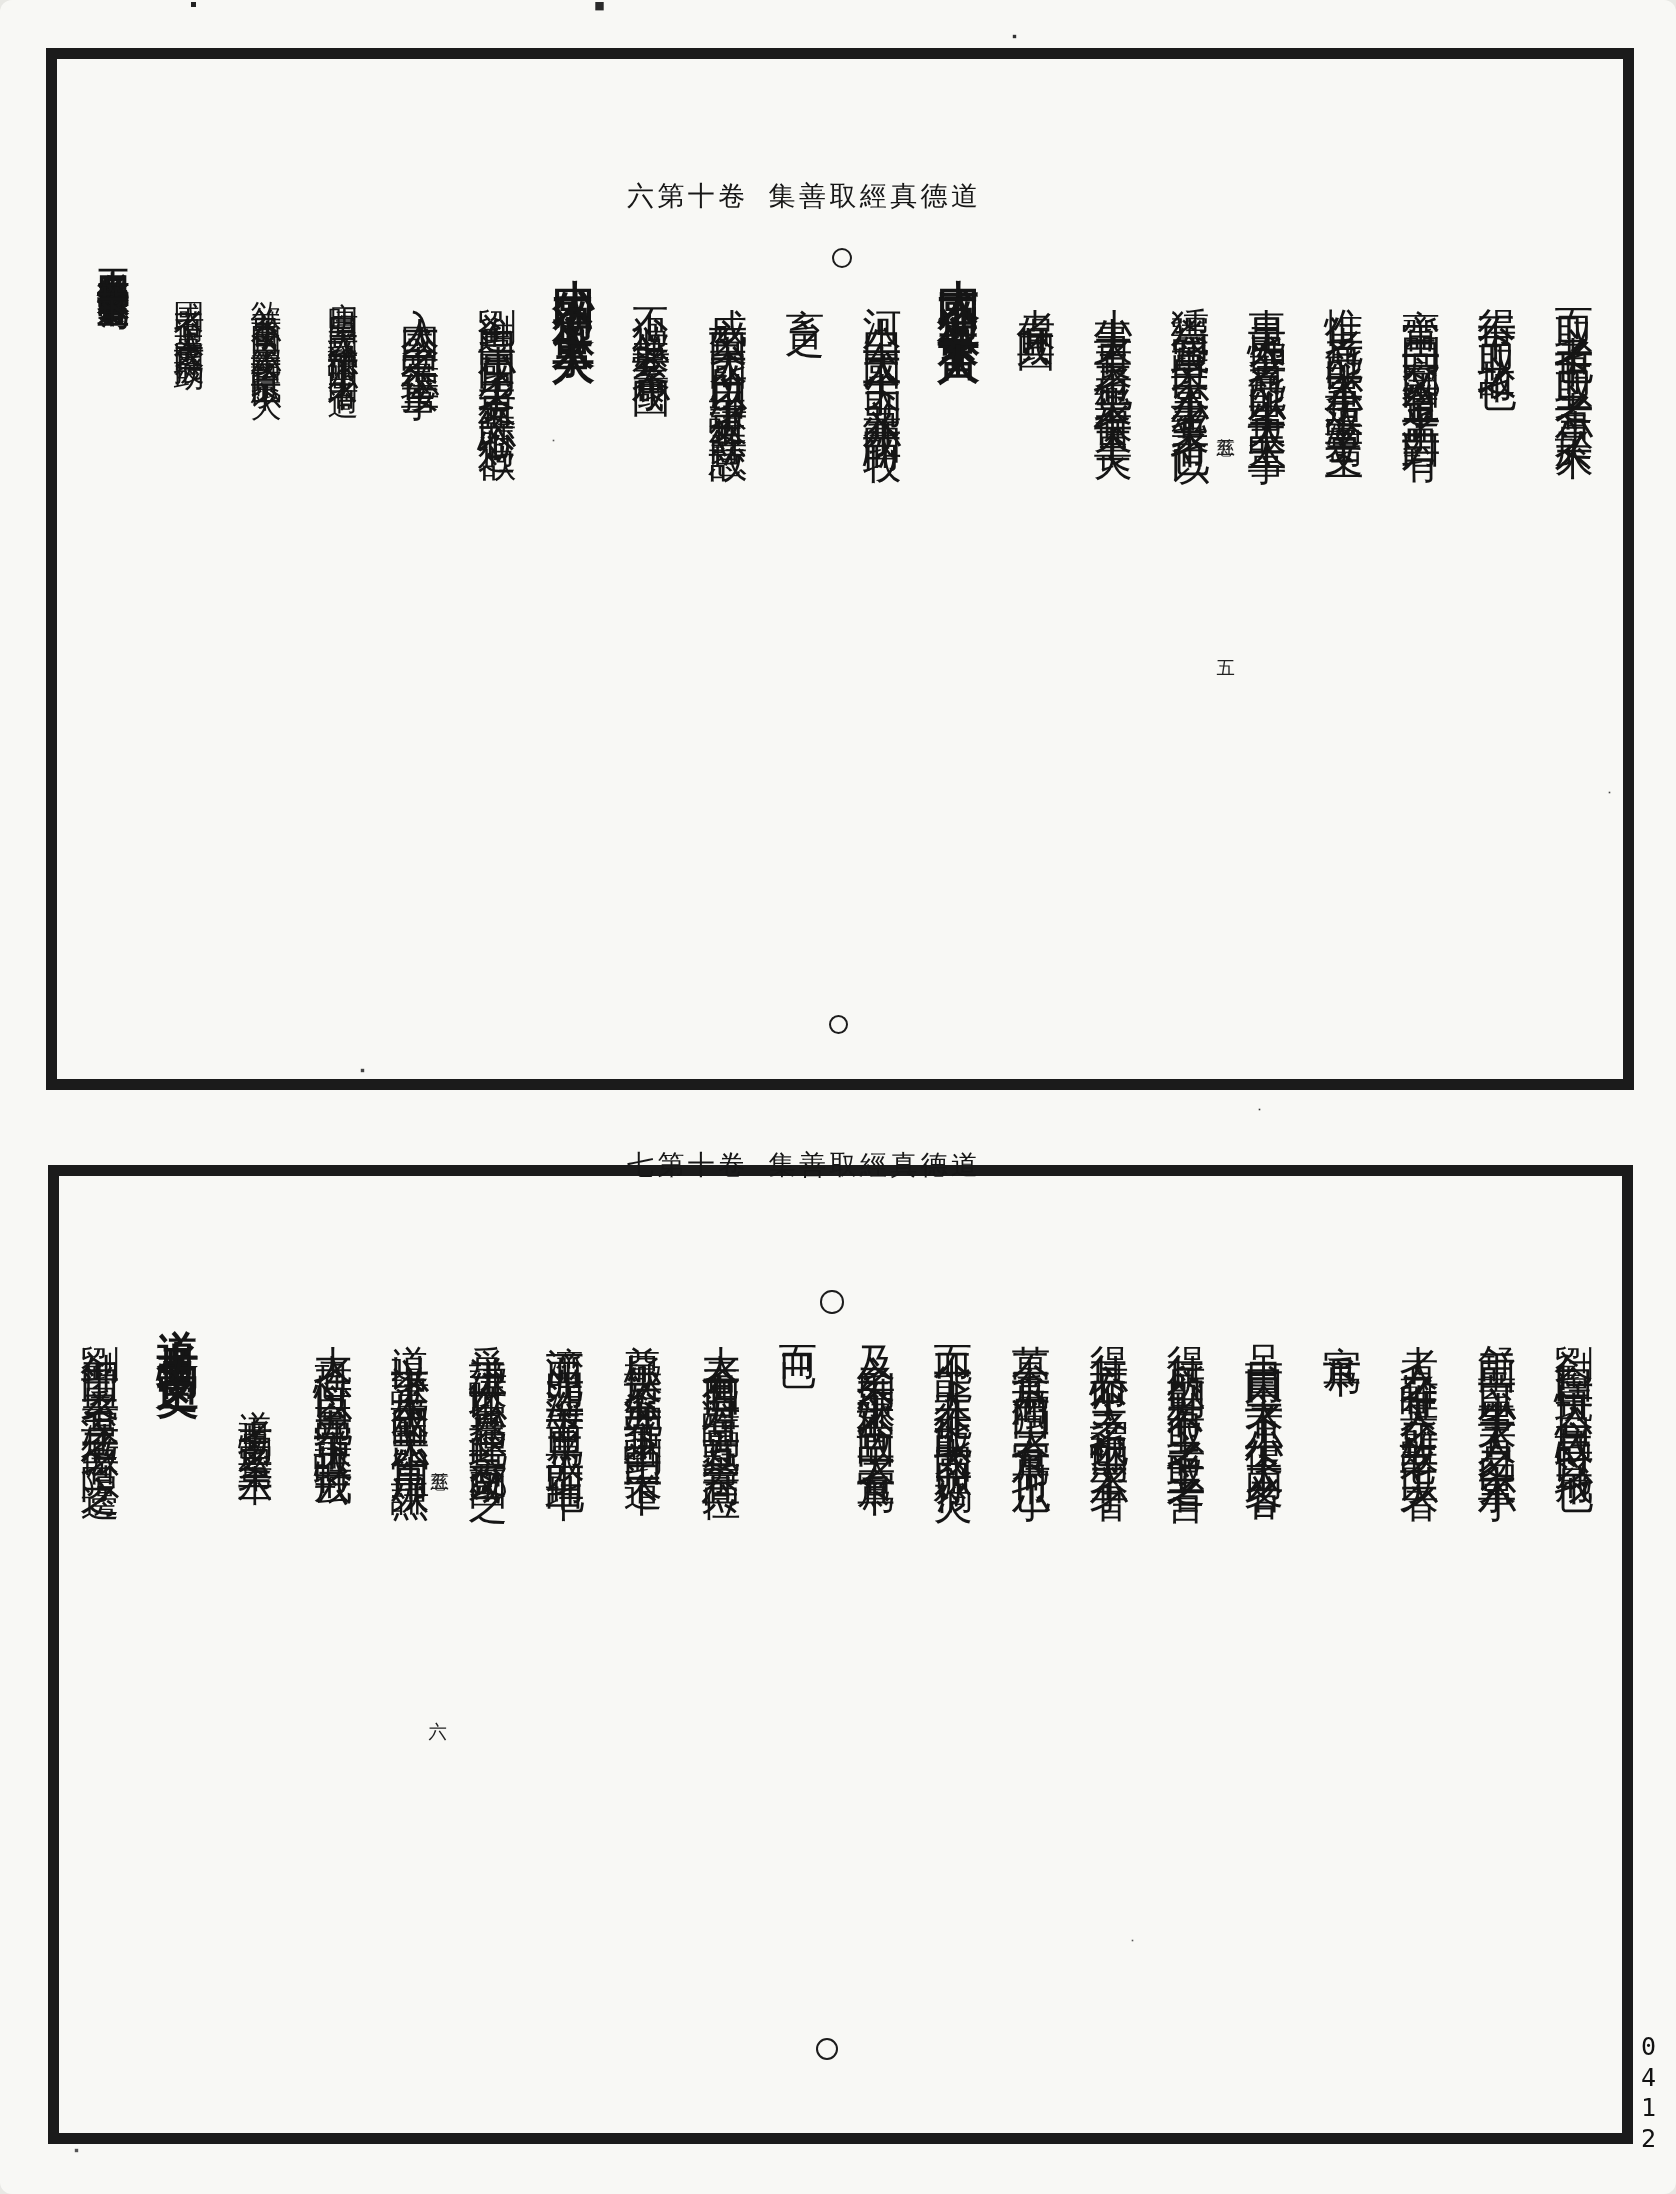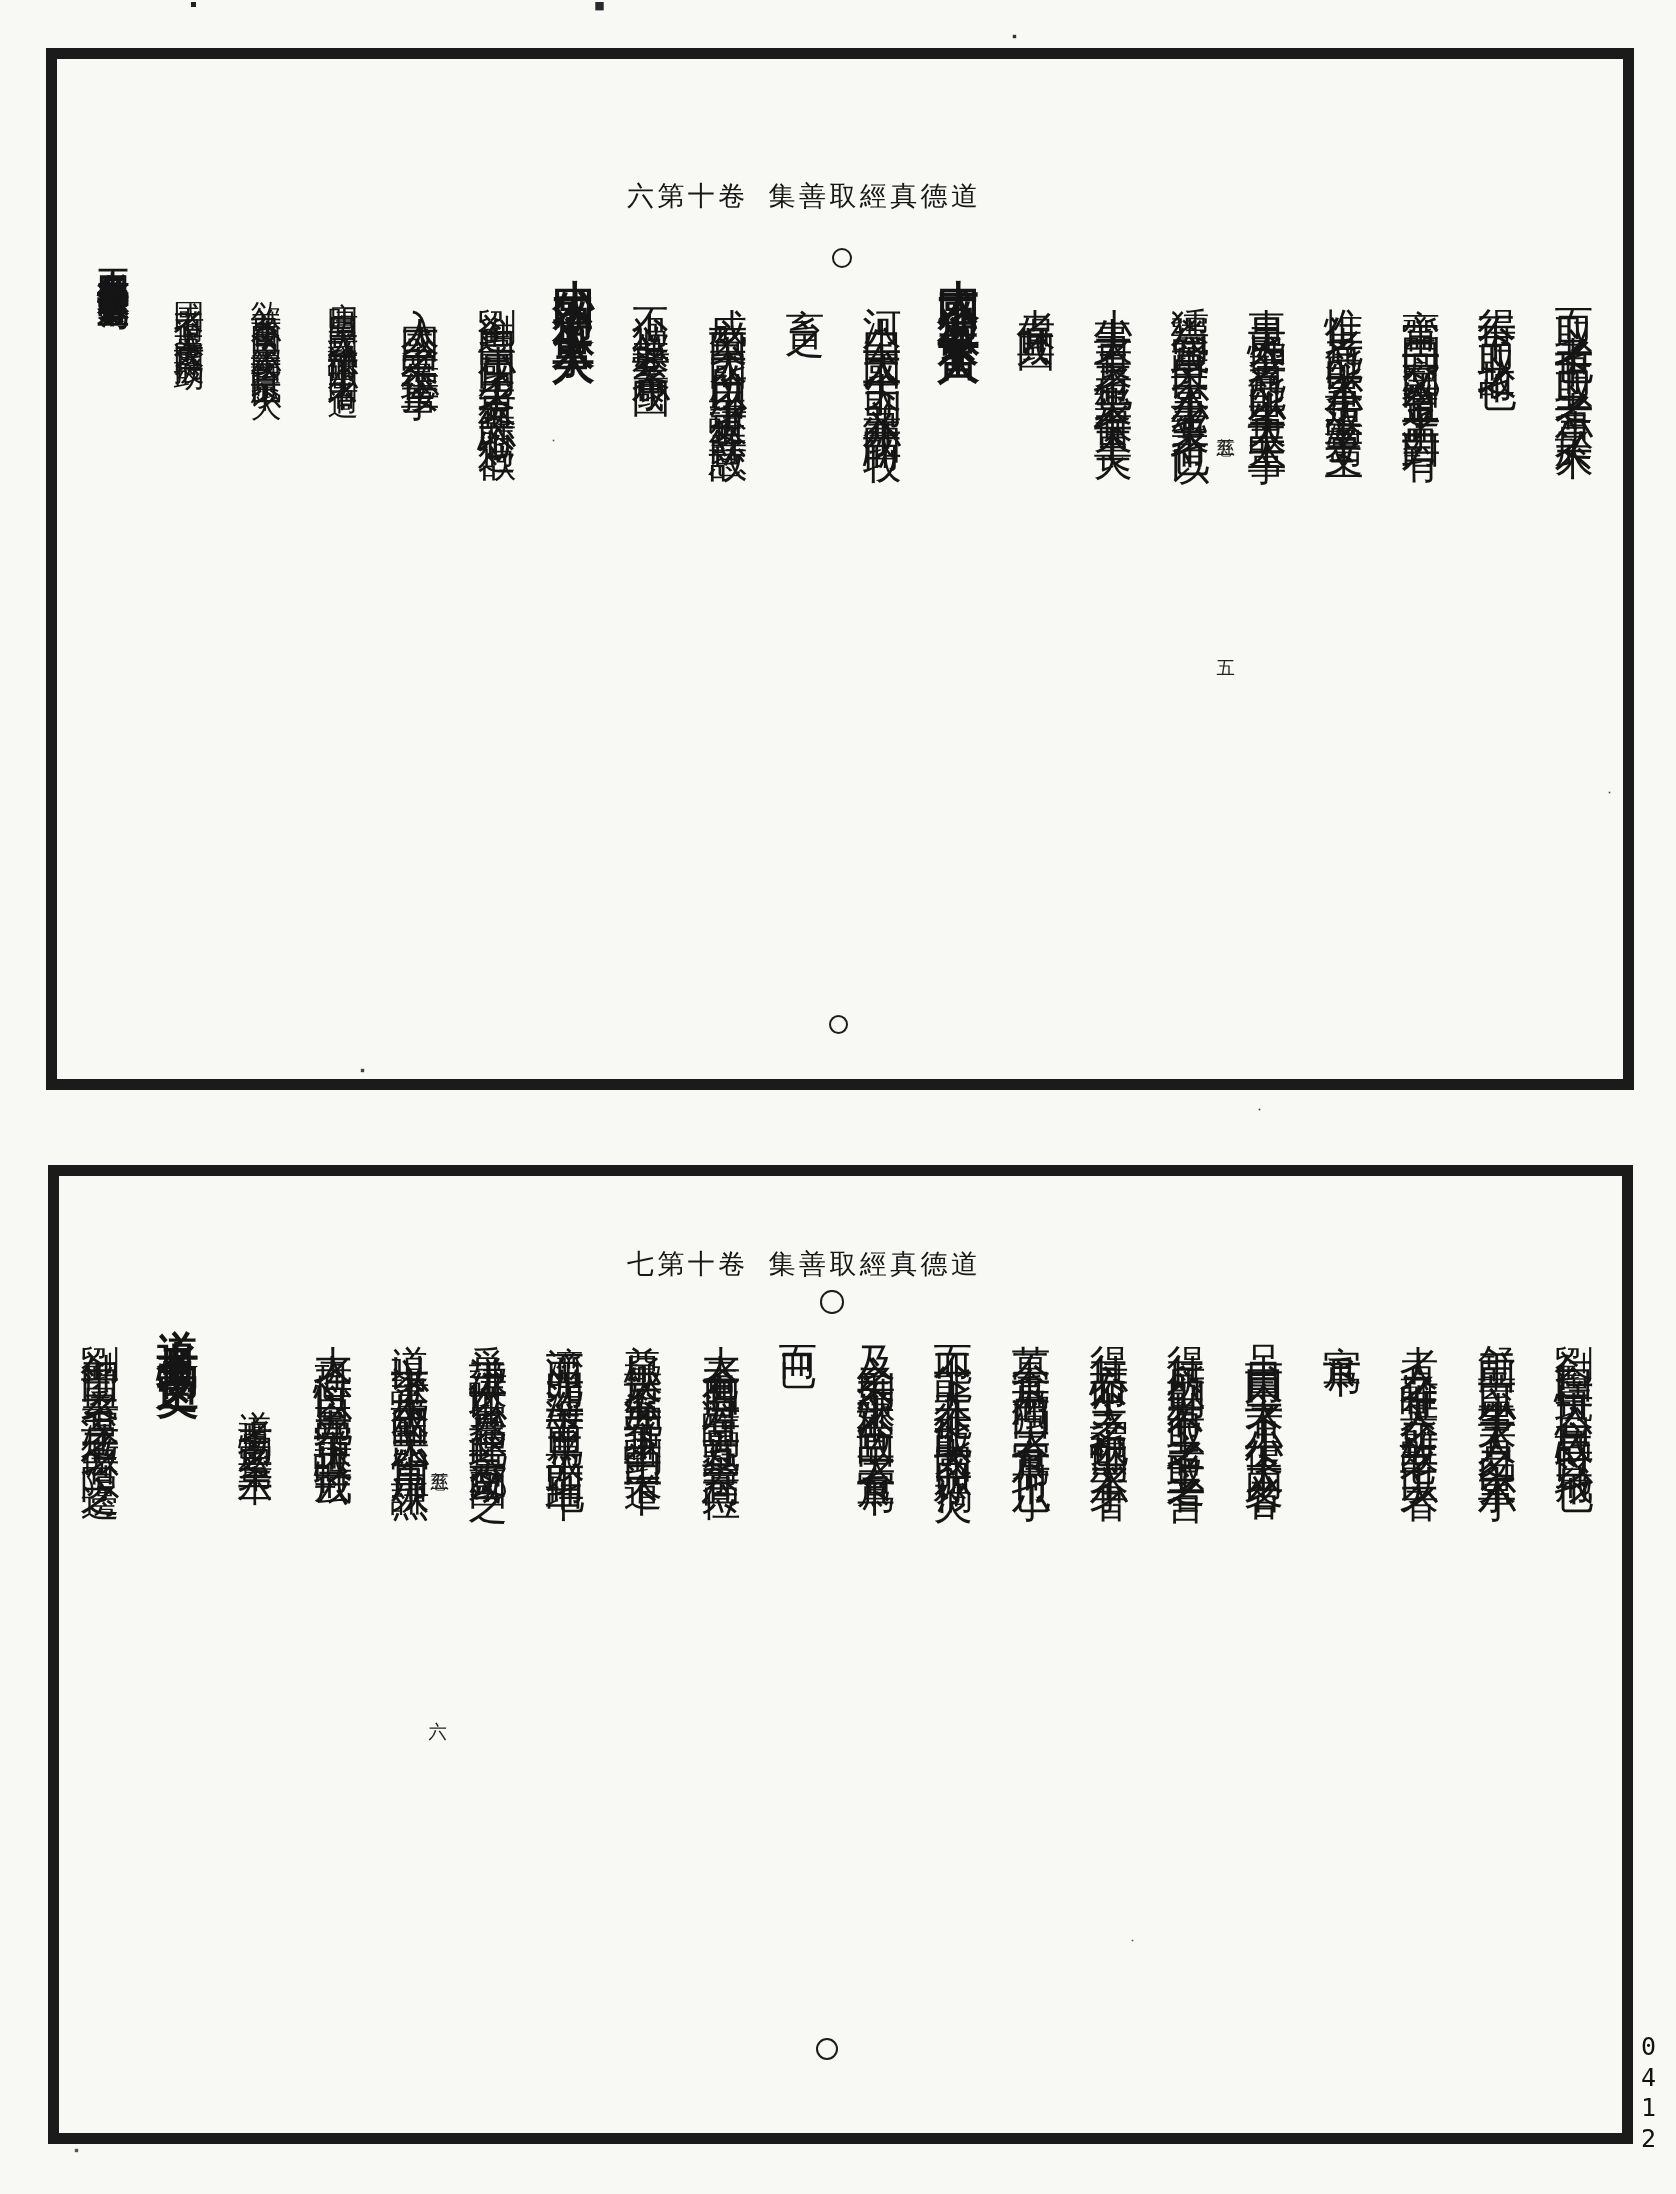--- a/index.html
+++ b/index.html
@@ -10,6 +10,7 @@
     overflow:hidden;
     font-family:"DejaVu Sans",sans-serif;
     color:#161616;
+    border-radius:12px;
   }
   .folio-frame{
     position:absolute;

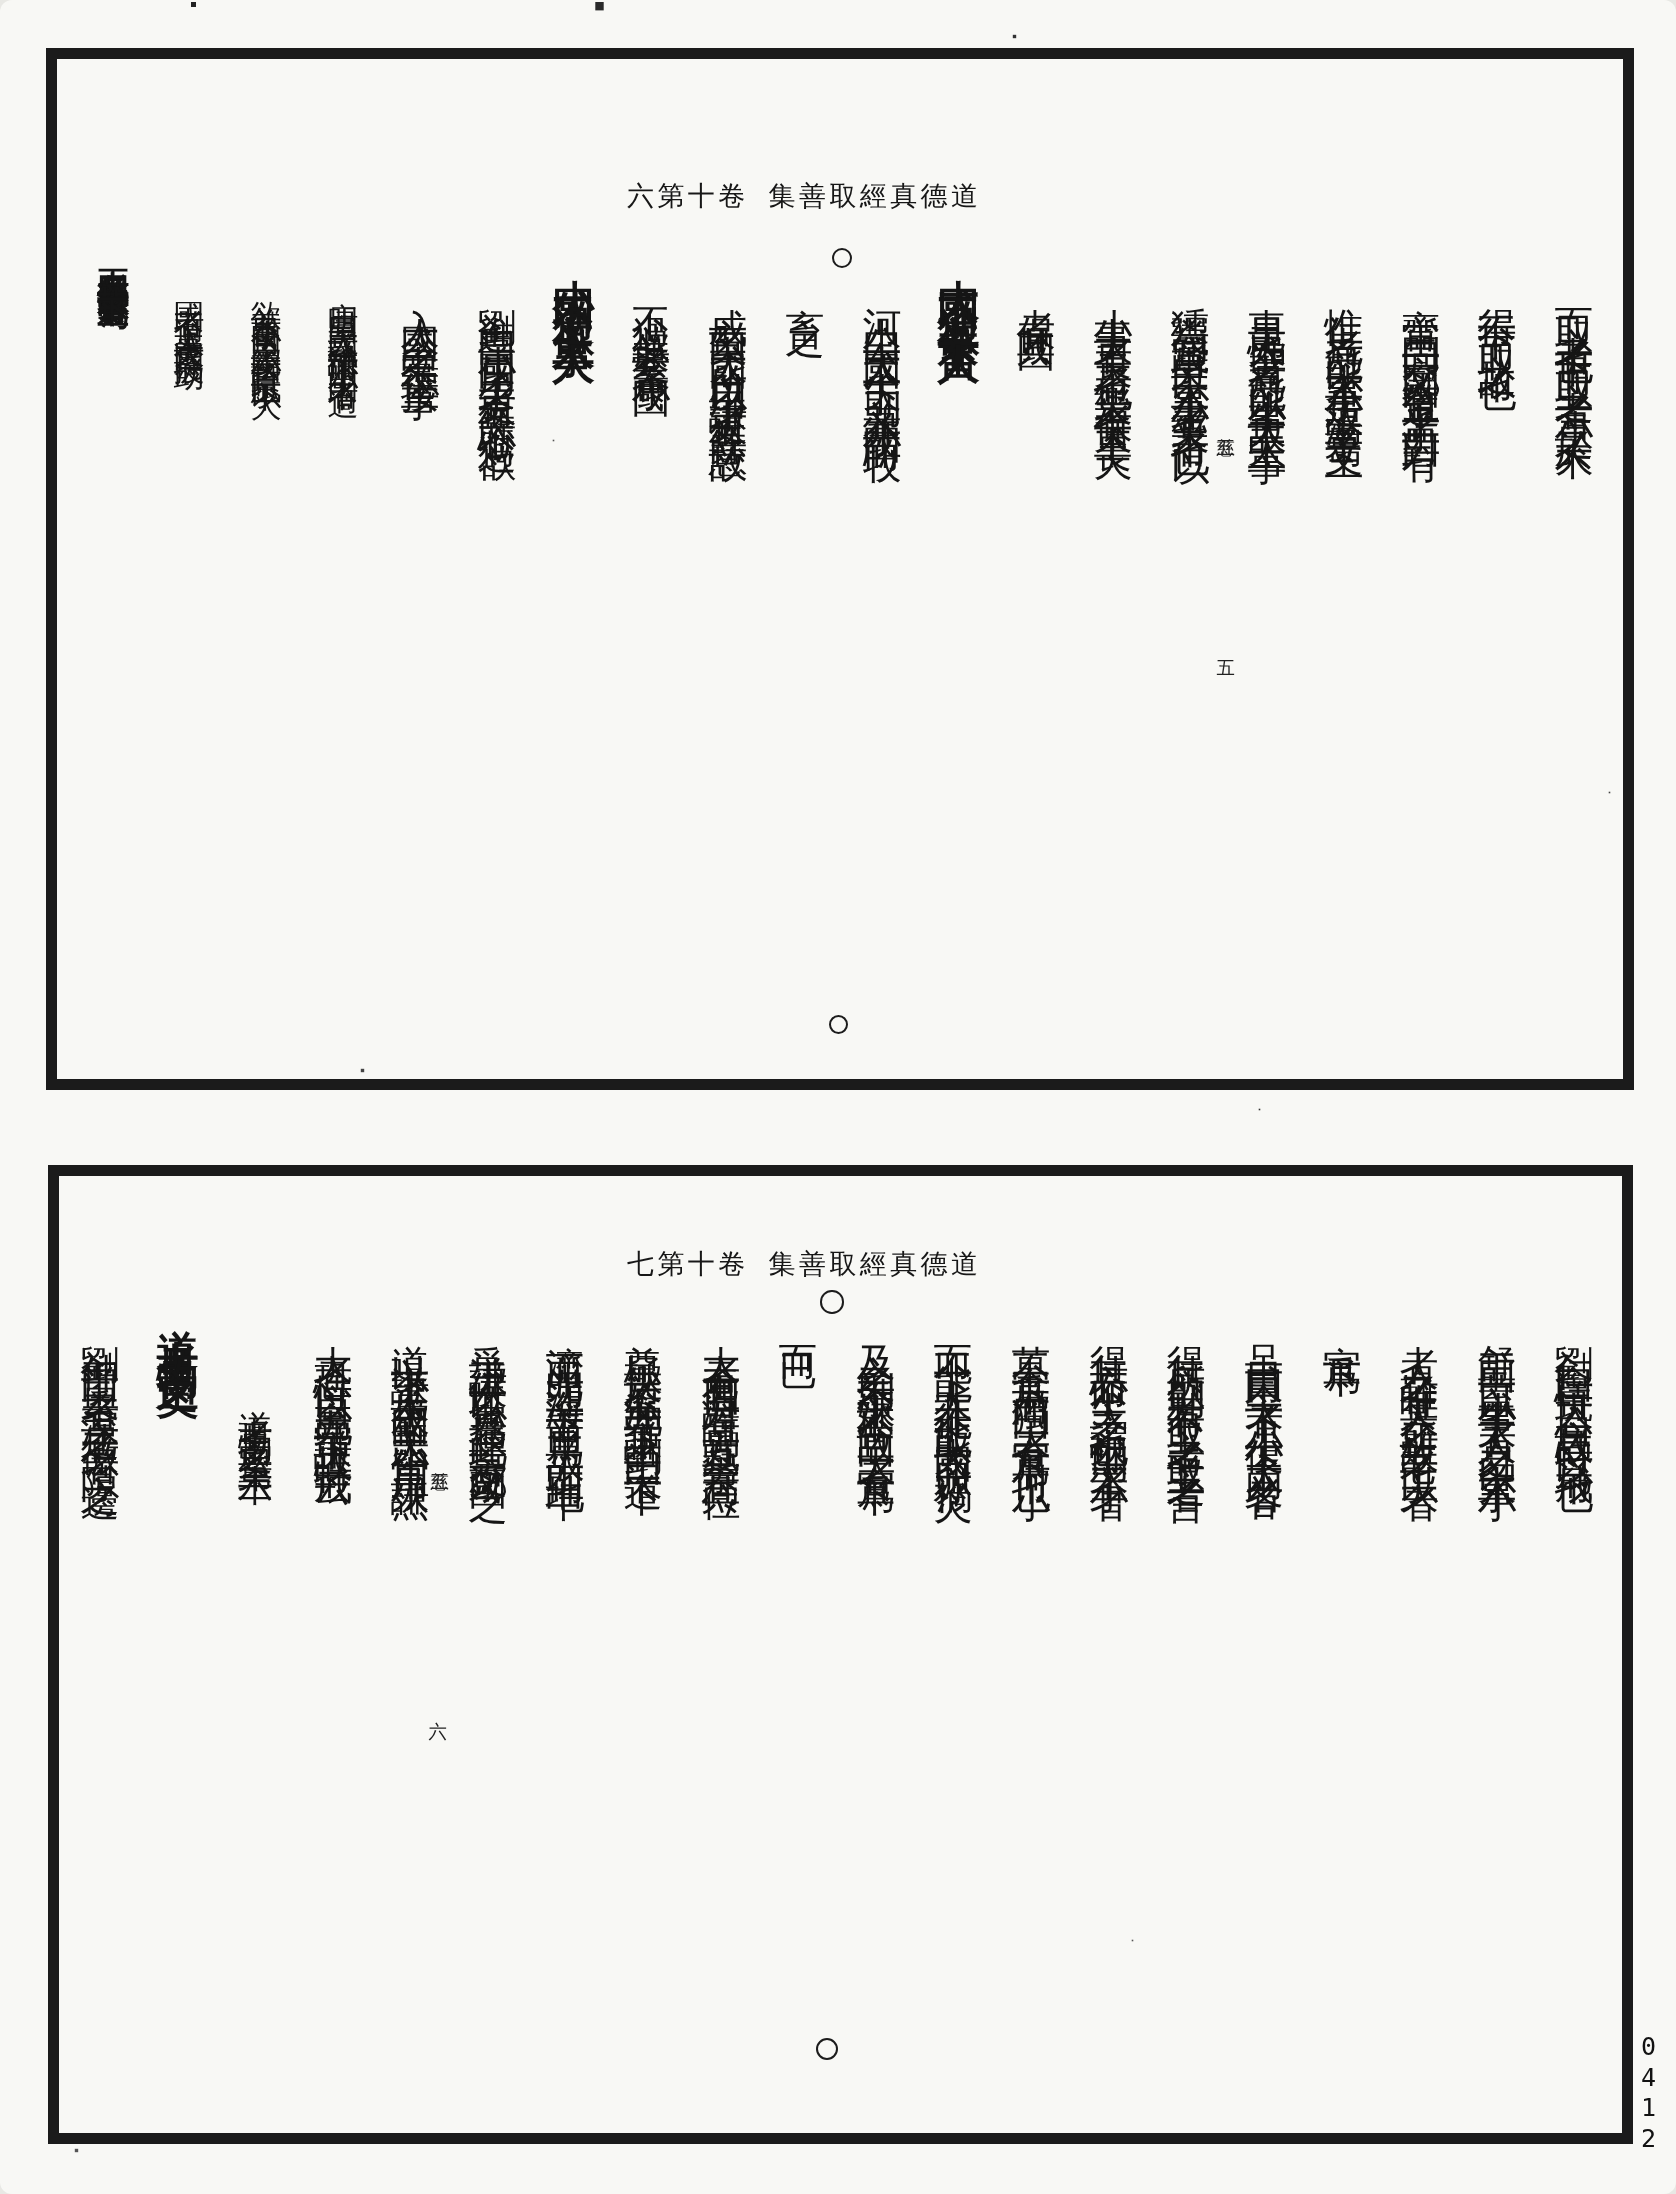--- a/index.html
+++ b/index.html
@@ -31,7 +31,7 @@
     color:#171717;
   }
   .header-top{left:627px;top:178px;}
-  .header-bottom{left:627px;top:1246px;}
+  .header-bottom{left:627px;top:1147px;}
   .vcol{
     position:absolute;
     writing-mode:vertical-rl;

